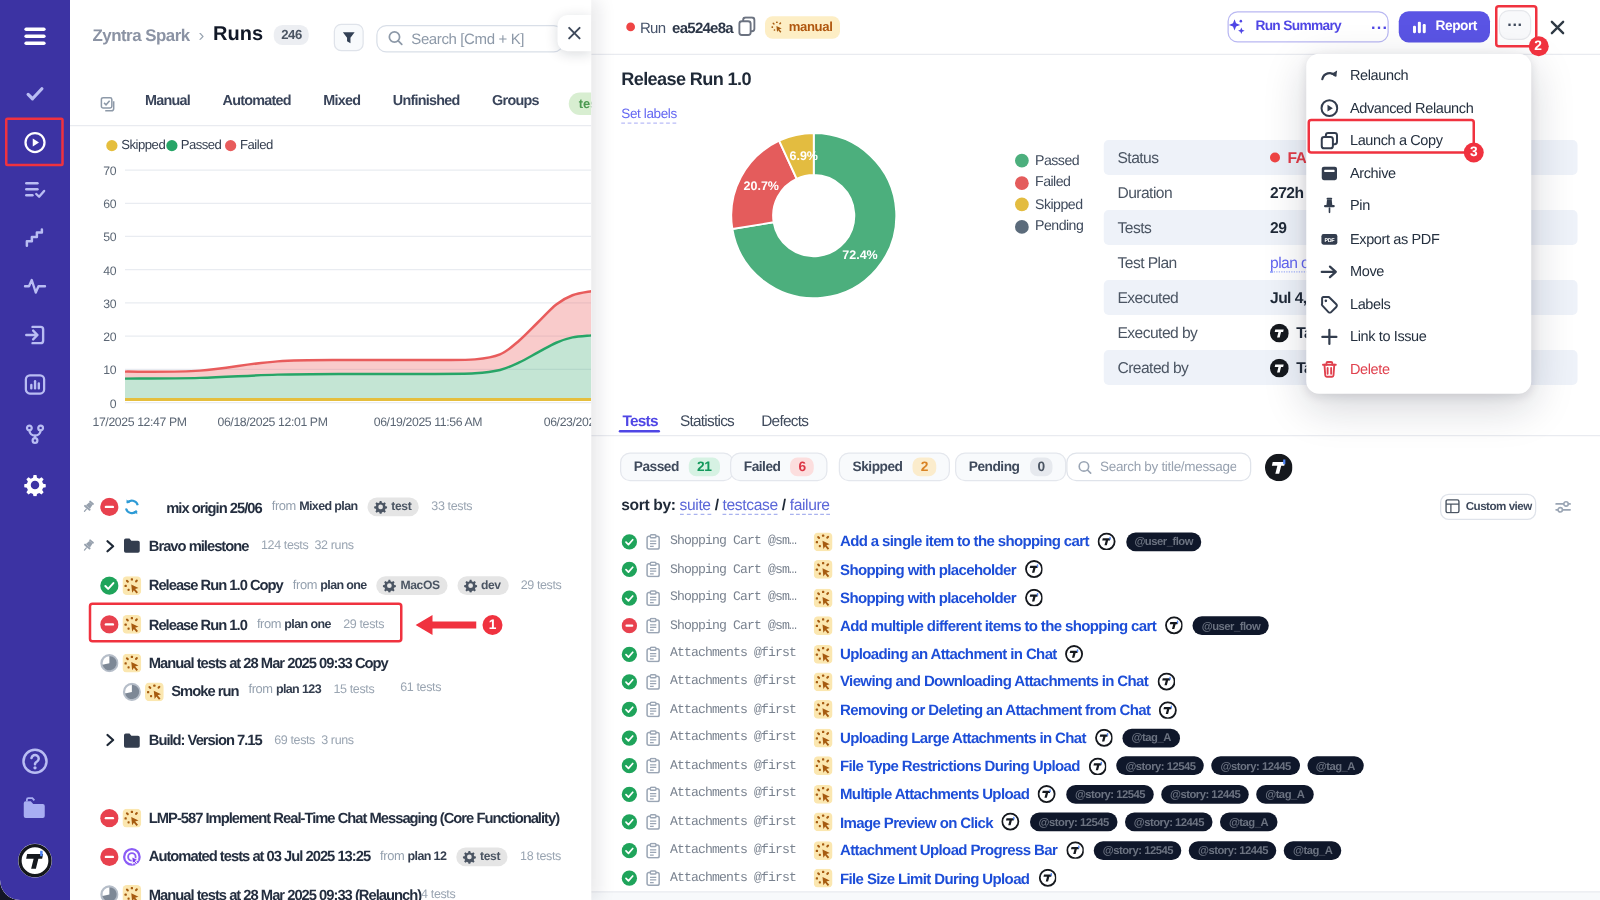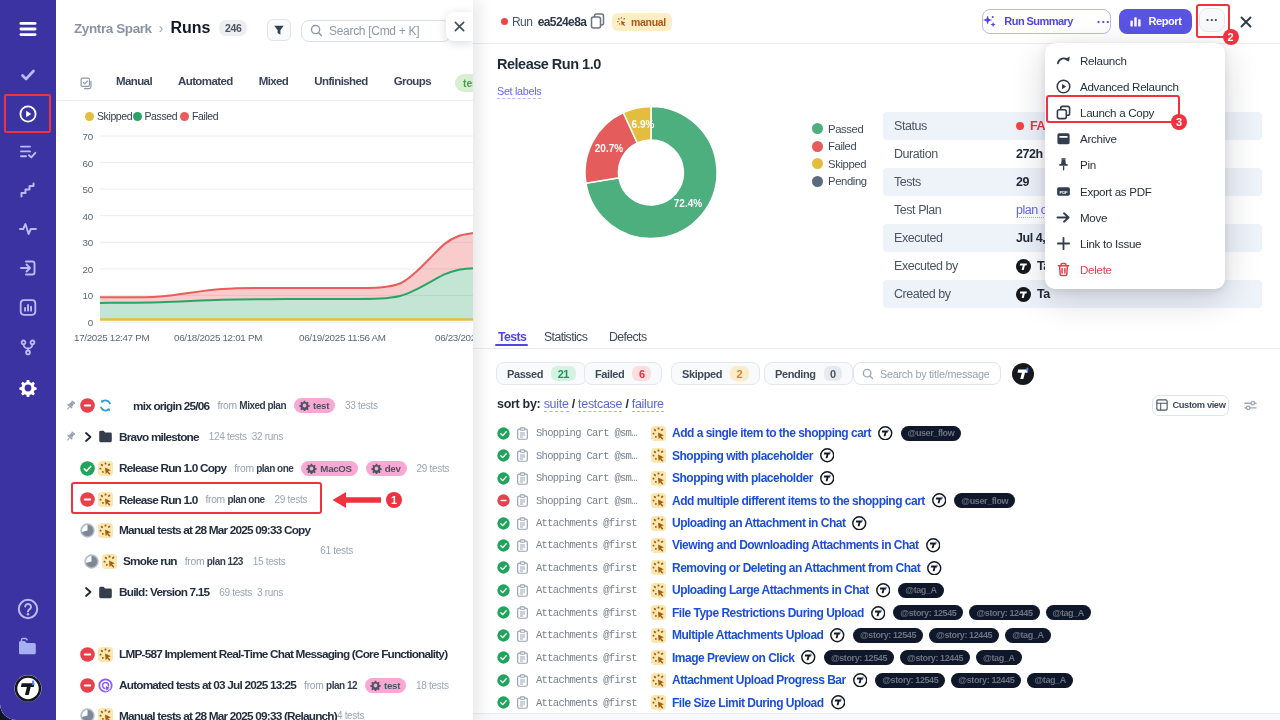--- a/index.html
+++ b/index.html
@@ -1164,6 +1164,10 @@
           <path d="M1.5 8 h11 M8.5 3.5 L13.5 8 L8.5 12.5" stroke="#333d4e" stroke-width="1.9" fill="none" stroke-linecap="round" stroke-linejoin="round"></path>
         </svg>Move</div>
   <div class="mi"><svg width="15" height="15" viewBox="0 0 16 16">
+          <path d="M1.8 7.2 V2.8 a1 1 0 0 1 1 -1 h4.4 a1.6 1.6 0 0 1 1.1.5 l5.6 5.6 a1.6 1.6 0 0 1 0 2.3 l-4.4 4.4 a1.6 1.6 0 0 1 -2.3 0 L1.9 8.9 a1.6 1.6 0 0 1 -.1 -1.7 Z" fill="none" stroke="#333d4e" stroke-width="1.7"></path>
+          <circle cx="5" cy="5" r="1.1" fill="#333d4e"></circle>
+        </svg>Labels</div>
+  <div class="mi"><svg width="15" height="15" viewBox="0 0 16 16">
           <path d="M8 2 v12 M2 8 h12" stroke="#333d4e" stroke-width="1.9" stroke-linecap="round"></path>
         </svg>Link to Issue</div>
   <div class="mi" style="color:#E0414E;"><svg width="15" height="15" viewBox="0 0 16 16">

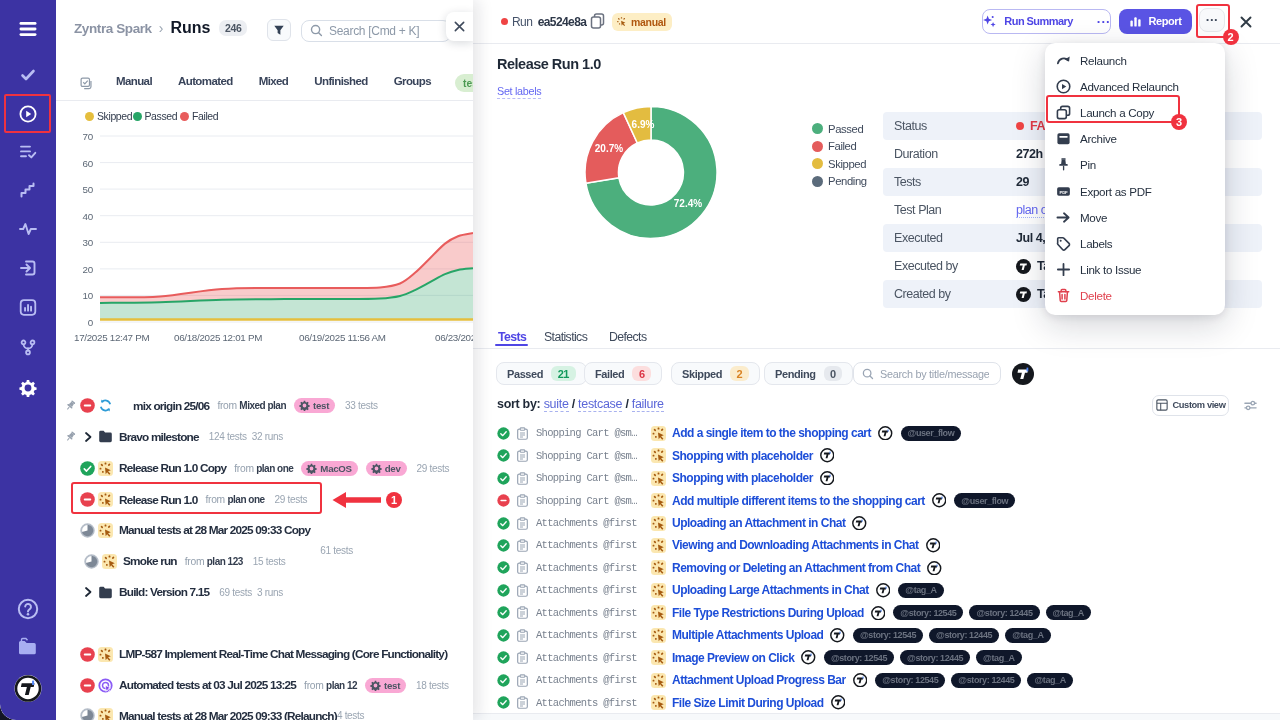--- a/index.html
+++ b/index.html
@@ -18,7 +18,7 @@
   .from { color:#94a0ae; font-size:10.3px; letter-spacing:-0.3px; }
   .from b { color:#333d4e; font-size:10px; font-weight:700; letter-spacing:-0.5px; }
   .ntests { color:#9aa5b2; font-size:10px; letter-spacing:-0.3px; }
-  .gearchip { display:inline-flex; align-items:center; gap:3px; background:#f9a8d4; border-radius:9px; color:#4b5563; font-size:9.7px; font-weight:600; letter-spacing:-0.3px; padding:2px 6px 2px 5px; }
+  .gearchip { display:inline-flex; align-items:center; gap:3px; background:#e5e5e5; border-radius:9px; color:#4b5563; font-size:9.7px; font-weight:600; letter-spacing:-0.3px; padding:2px 6px 2px 5px; }
   
   .main-head { position:absolute; left:473px; top:0; right:0; height:44px; background:#fff; border-bottom:1px solid #e9ebf0; }
   .btn { display:flex; align-items:center; justify-content:center; border-radius:8px; font-size:13px; font-weight:600;gap:12px; }

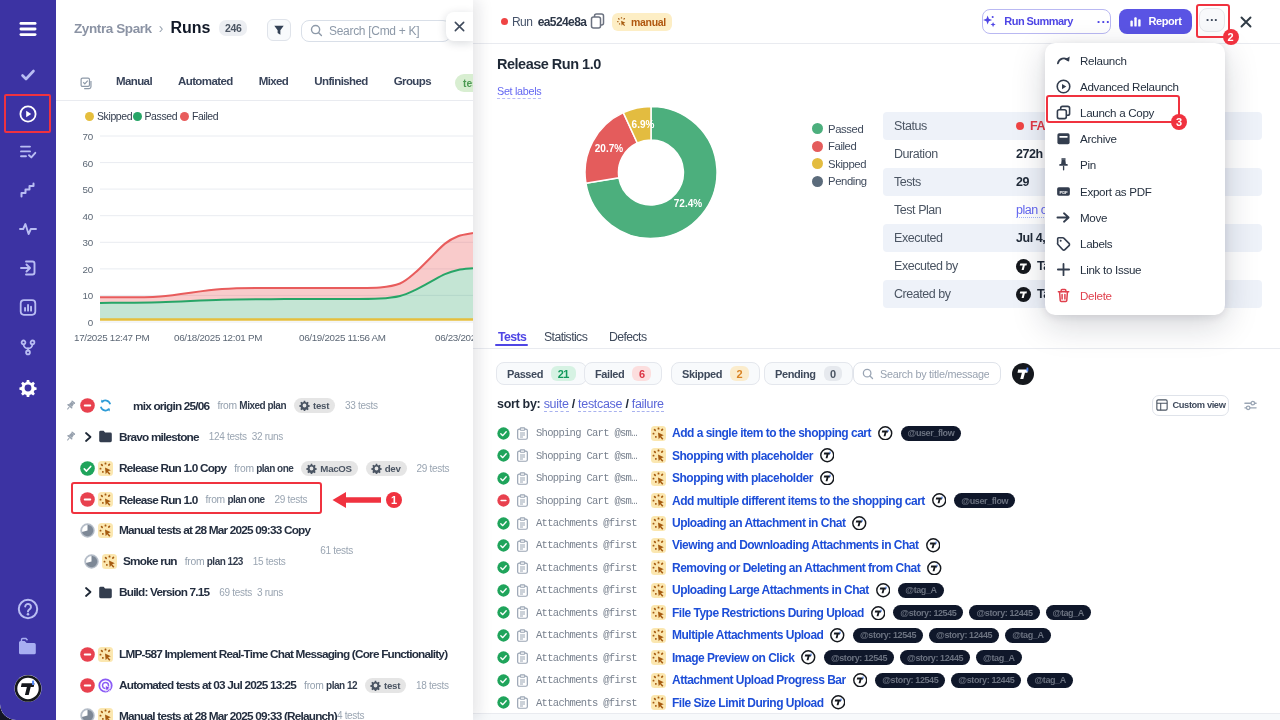--- a/index.html
+++ b/index.html
@@ -948,7 +948,7 @@
         <span class="runrow-title" style="margin-left:6px;">Manual tests at 28 Mar 2025 09:33 Copy</span>
         <span class="ntests" style="margin-left:10px;margin-top:41px;">61 tests</span>
       </div>
-<div class="abs" style="left:4px;top:545.9px;width:425px;height:31.2px;display:flex;align-items:center;padding-left:8px;white-space:nowrap;">
+<div class="abs" style="left:18px;top:545.9px;width:425px;height:31.2px;display:flex;padding-left:8px;white-space:nowrap;">
         <span style="flex:none;width:13px;"></span>
         <span style="display:flex;flex:none;margin-left:3px;width:15px;justify-content:center;">
           <svg width="15" height="15" viewBox="0 0 14 14" style="flex:none;">

